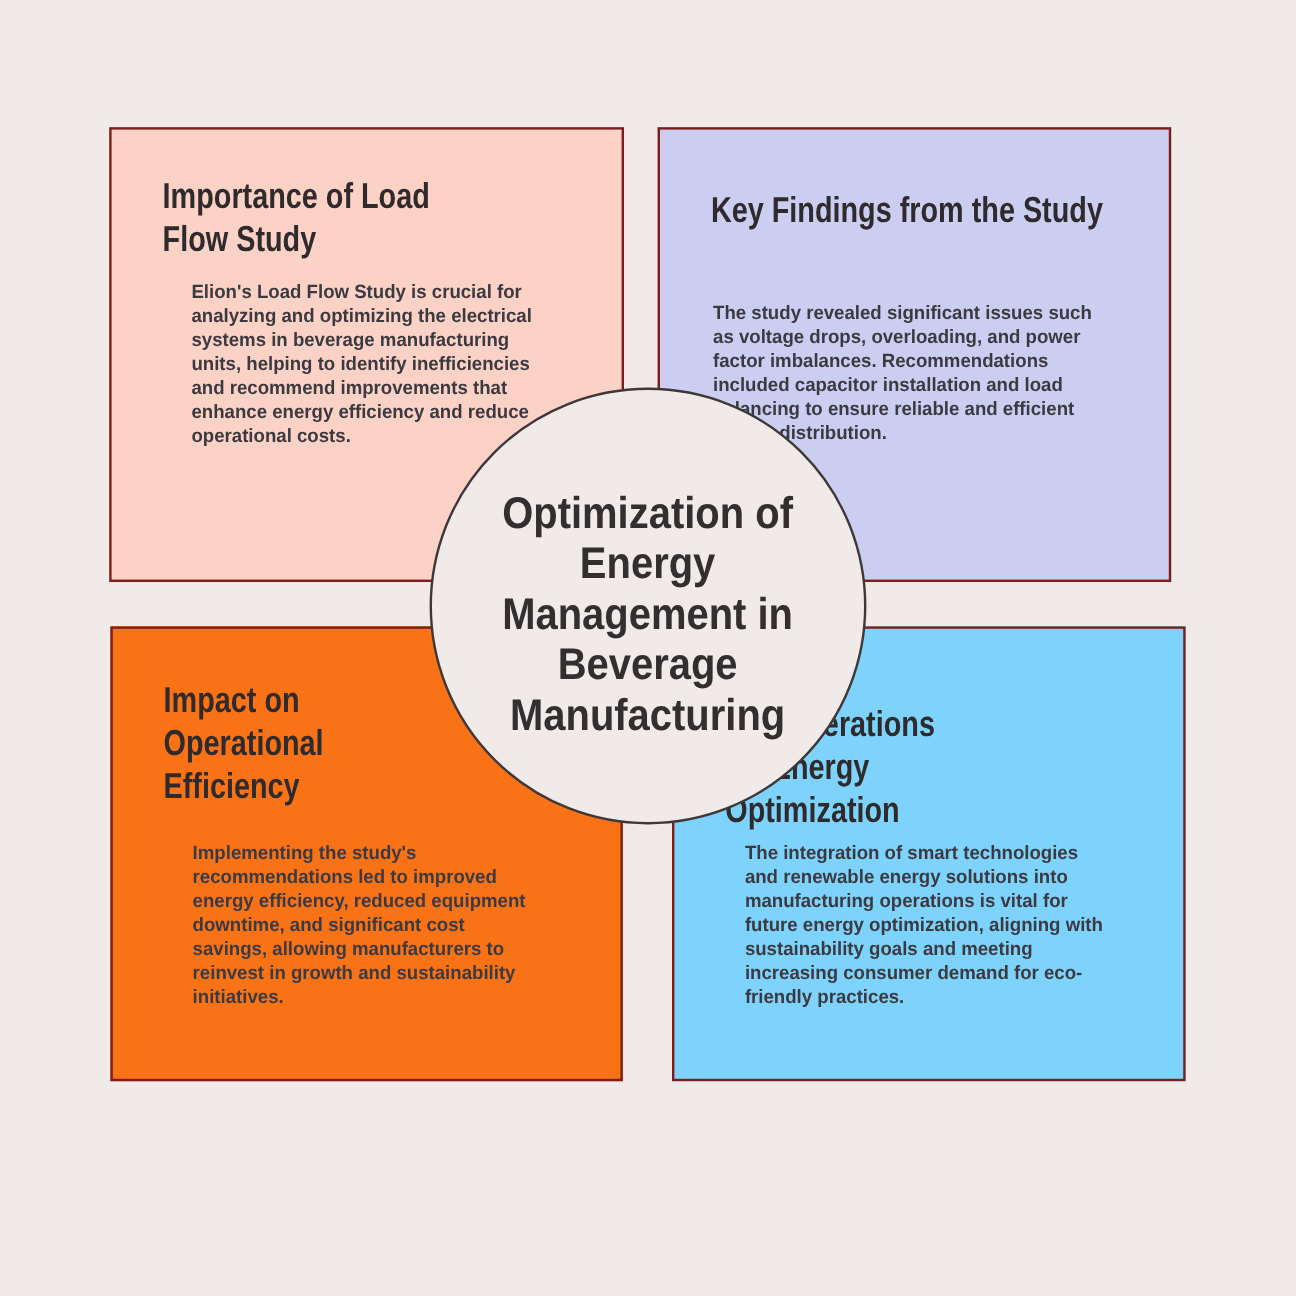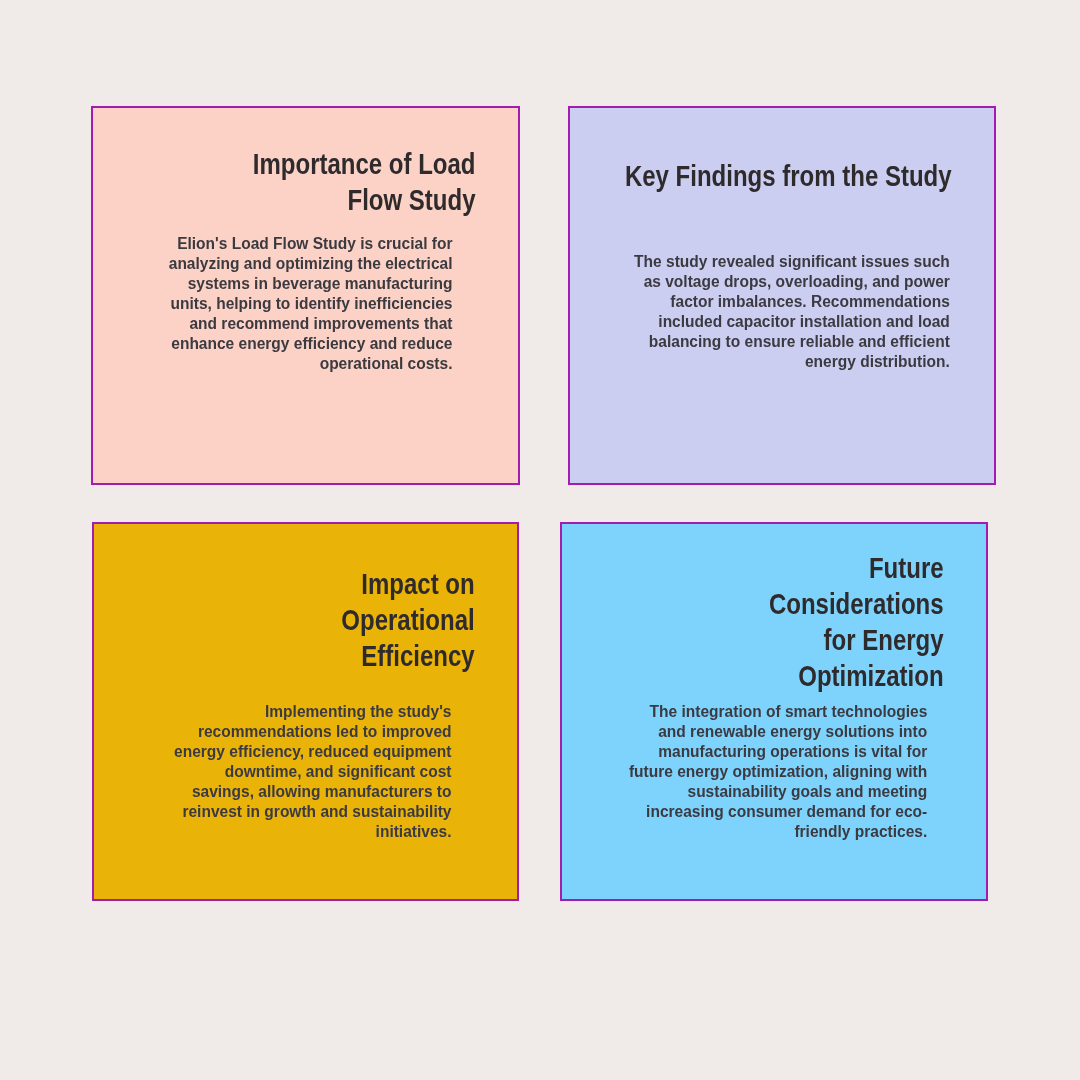--- a/index.html
+++ b/index.html
@@ -18,8 +18,8 @@
   .quadrant {
     position: absolute;
     box-sizing: border-box;
-    border: 2px solid #a21caf;
-    text-align: right;
+    border: 2px solid #7f1d1d;
+    text-align: left;
   }
   .q1 { left: 91px;  top: 106px; width: 429px; height: 379px; padding-top: 38px; }
   .q2 { left: 568px; top: 106px; width: 428px; height: 379px; padding-top: 50px; }

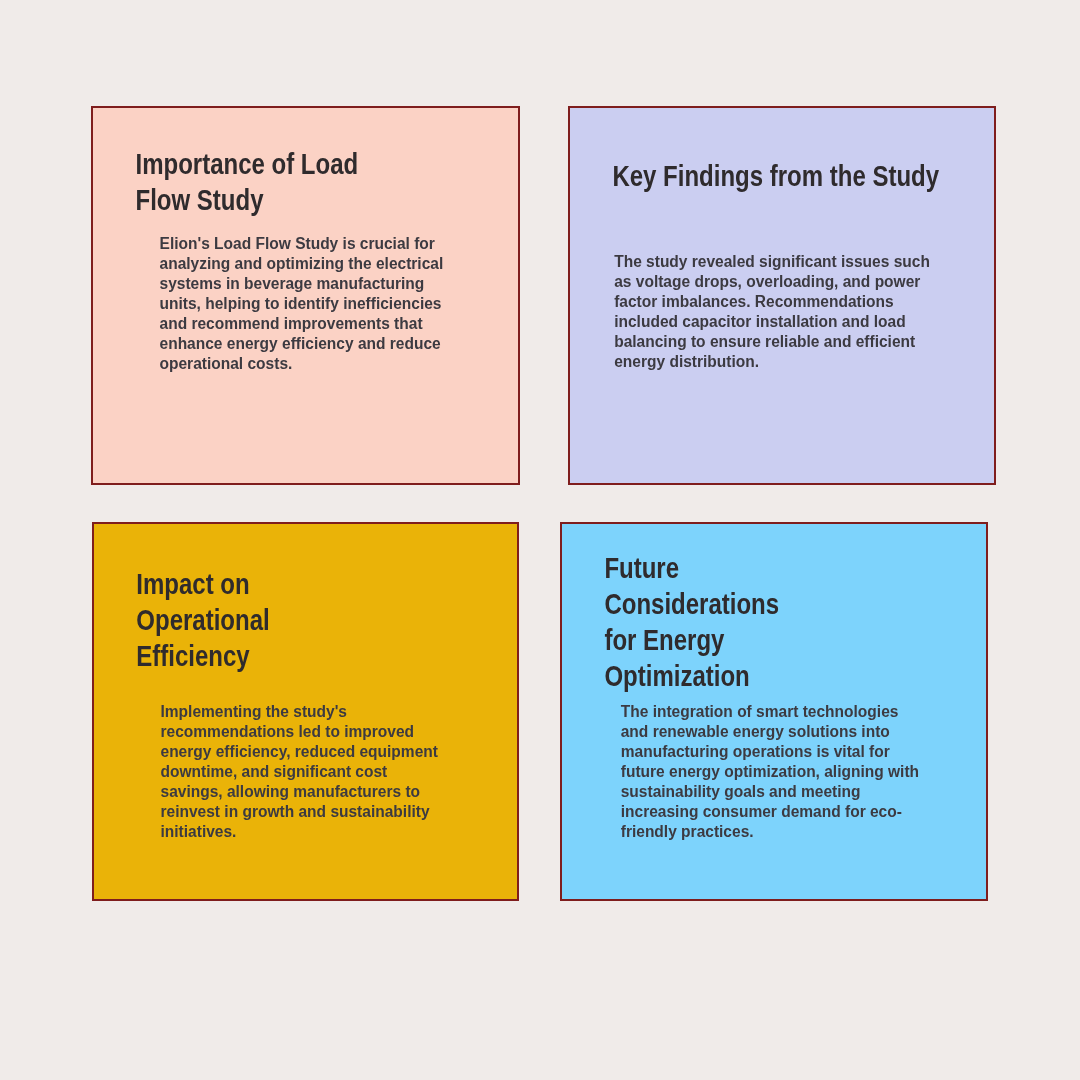--- a/index.html
+++ b/index.html
@@ -22,7 +22,7 @@
     text-align: left;
   }
   .q1 { left: 91px;  top: 106px; width: 429px; height: 379px; padding-top: 38px; }
-  .q2 { left: 568px; top: 106px; width: 428px; height: 379px; padding-top: 50px; }
+  .q2 { left: 548px; top: 106px; width: 428px; height: 379px; padding-top: 50px; }
   .q3 { left: 92px;  top: 522px; width: 427px; height: 379px; padding-top: 42px; }
   .q4 { left: 560px; top: 522px; width: 428px; height: 379px; padding-top: 26px; }
 

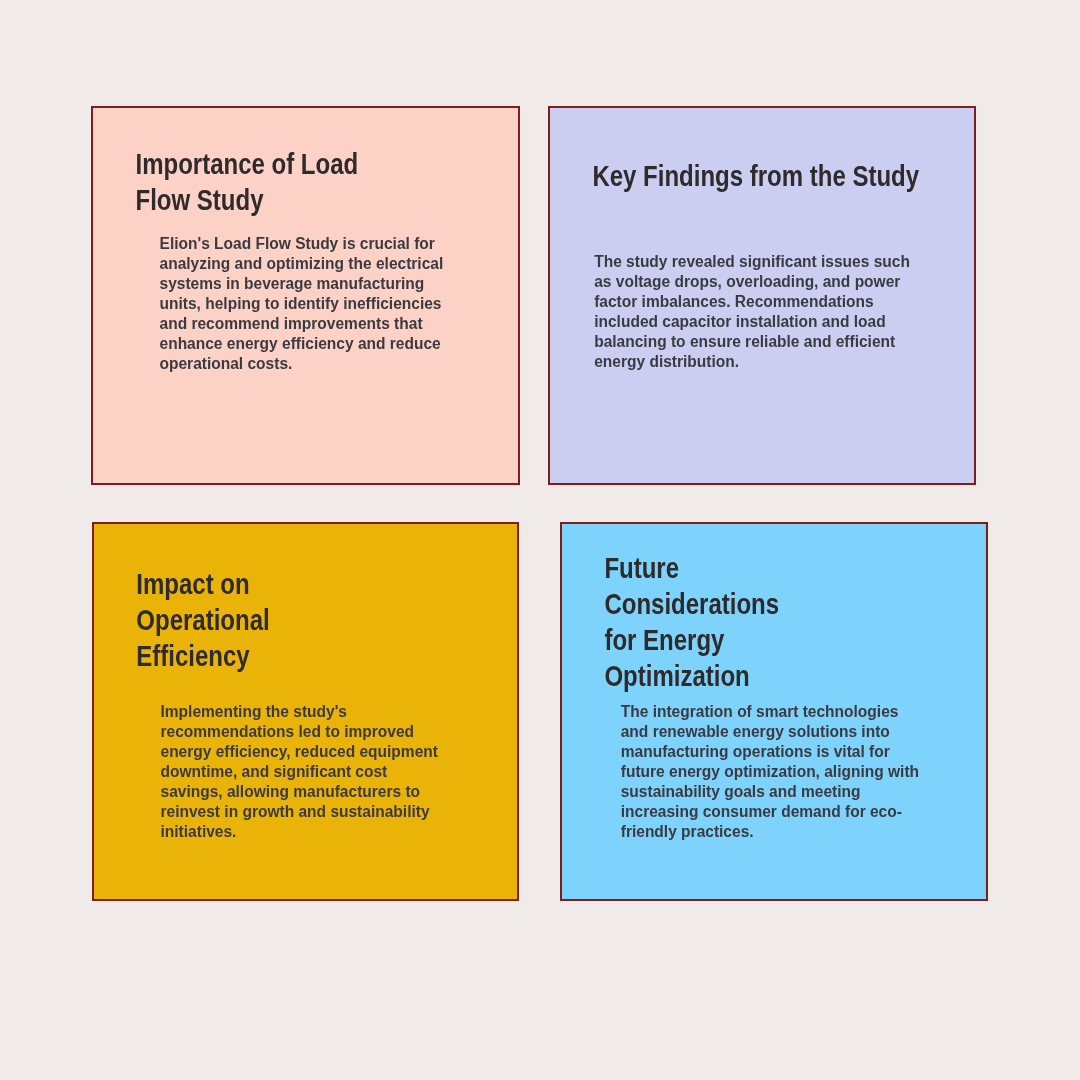--- a/index.html
+++ b/index.html
@@ -110,6 +110,13 @@
     <div class="box-body">The integration of smart technologies and renewable energy solutions into manufacturing operations is vital for future energy optimization, aligning with sustainability goals and meeting increasing consumer demand for eco-friendly practices.</div>
   </div>
 
+  <div class="center-circle" style="background: rgb(240, 235, 233);">
+    <div class="center-title">Optimization of
+Energy
+Management in
+Beverage
+Manufacturing</div>
+  </div>
 
 </div>
 

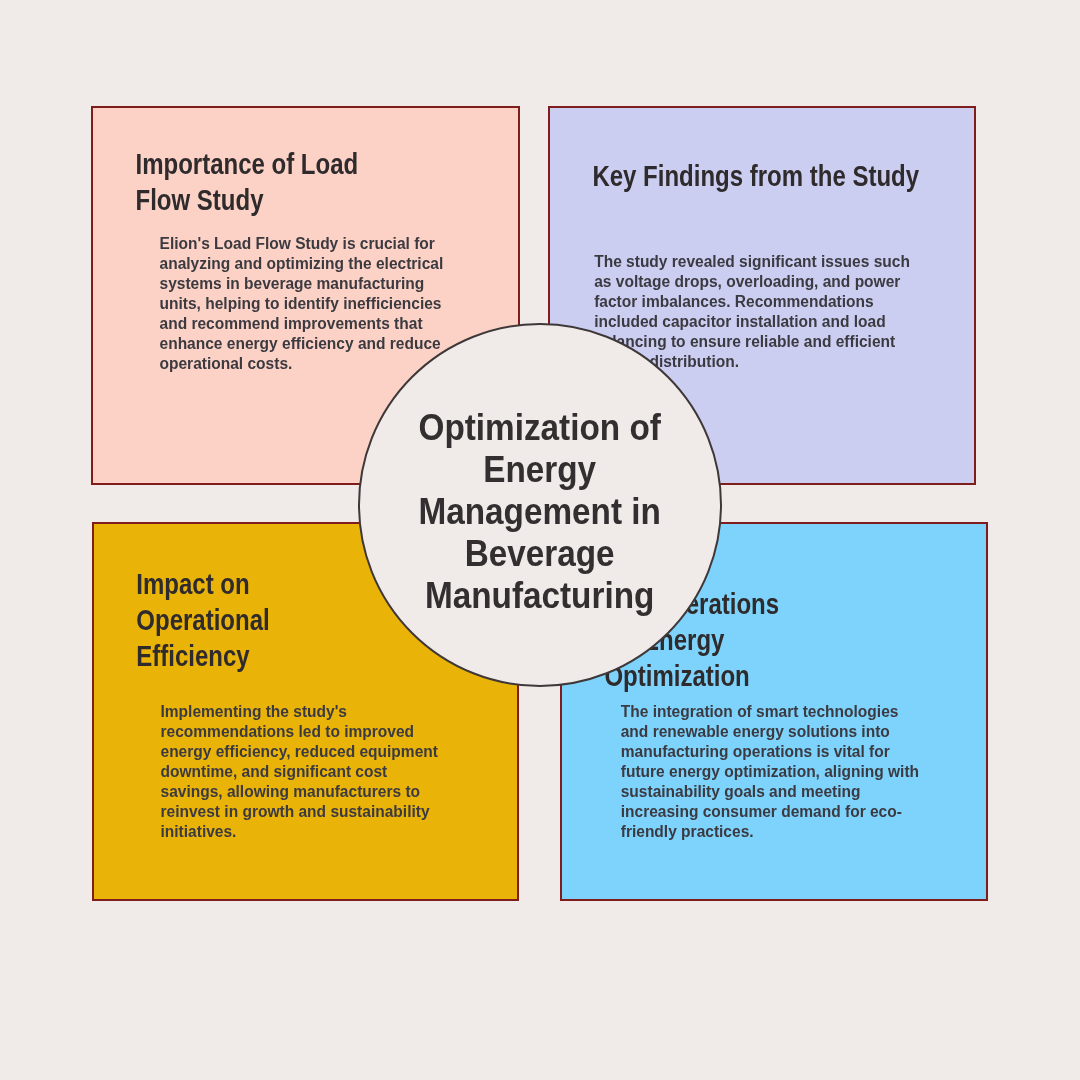--- a/index.html
+++ b/index.html
@@ -95,7 +95,7 @@
     <div class="box-body">The study revealed significant issues such as voltage drops, overloading, and power factor imbalances. Recommendations included capacitor installation and load balancing to ensure reliable and efficient energy distribution.</div>
   </div>
 
-  <div class="quadrant q3" style="background: #eab308;">
+  <div class="quadrant q3" style="background: #f97316;">
     <div class="box-heading">Impact on
 Operational
 Efficiency</div>

